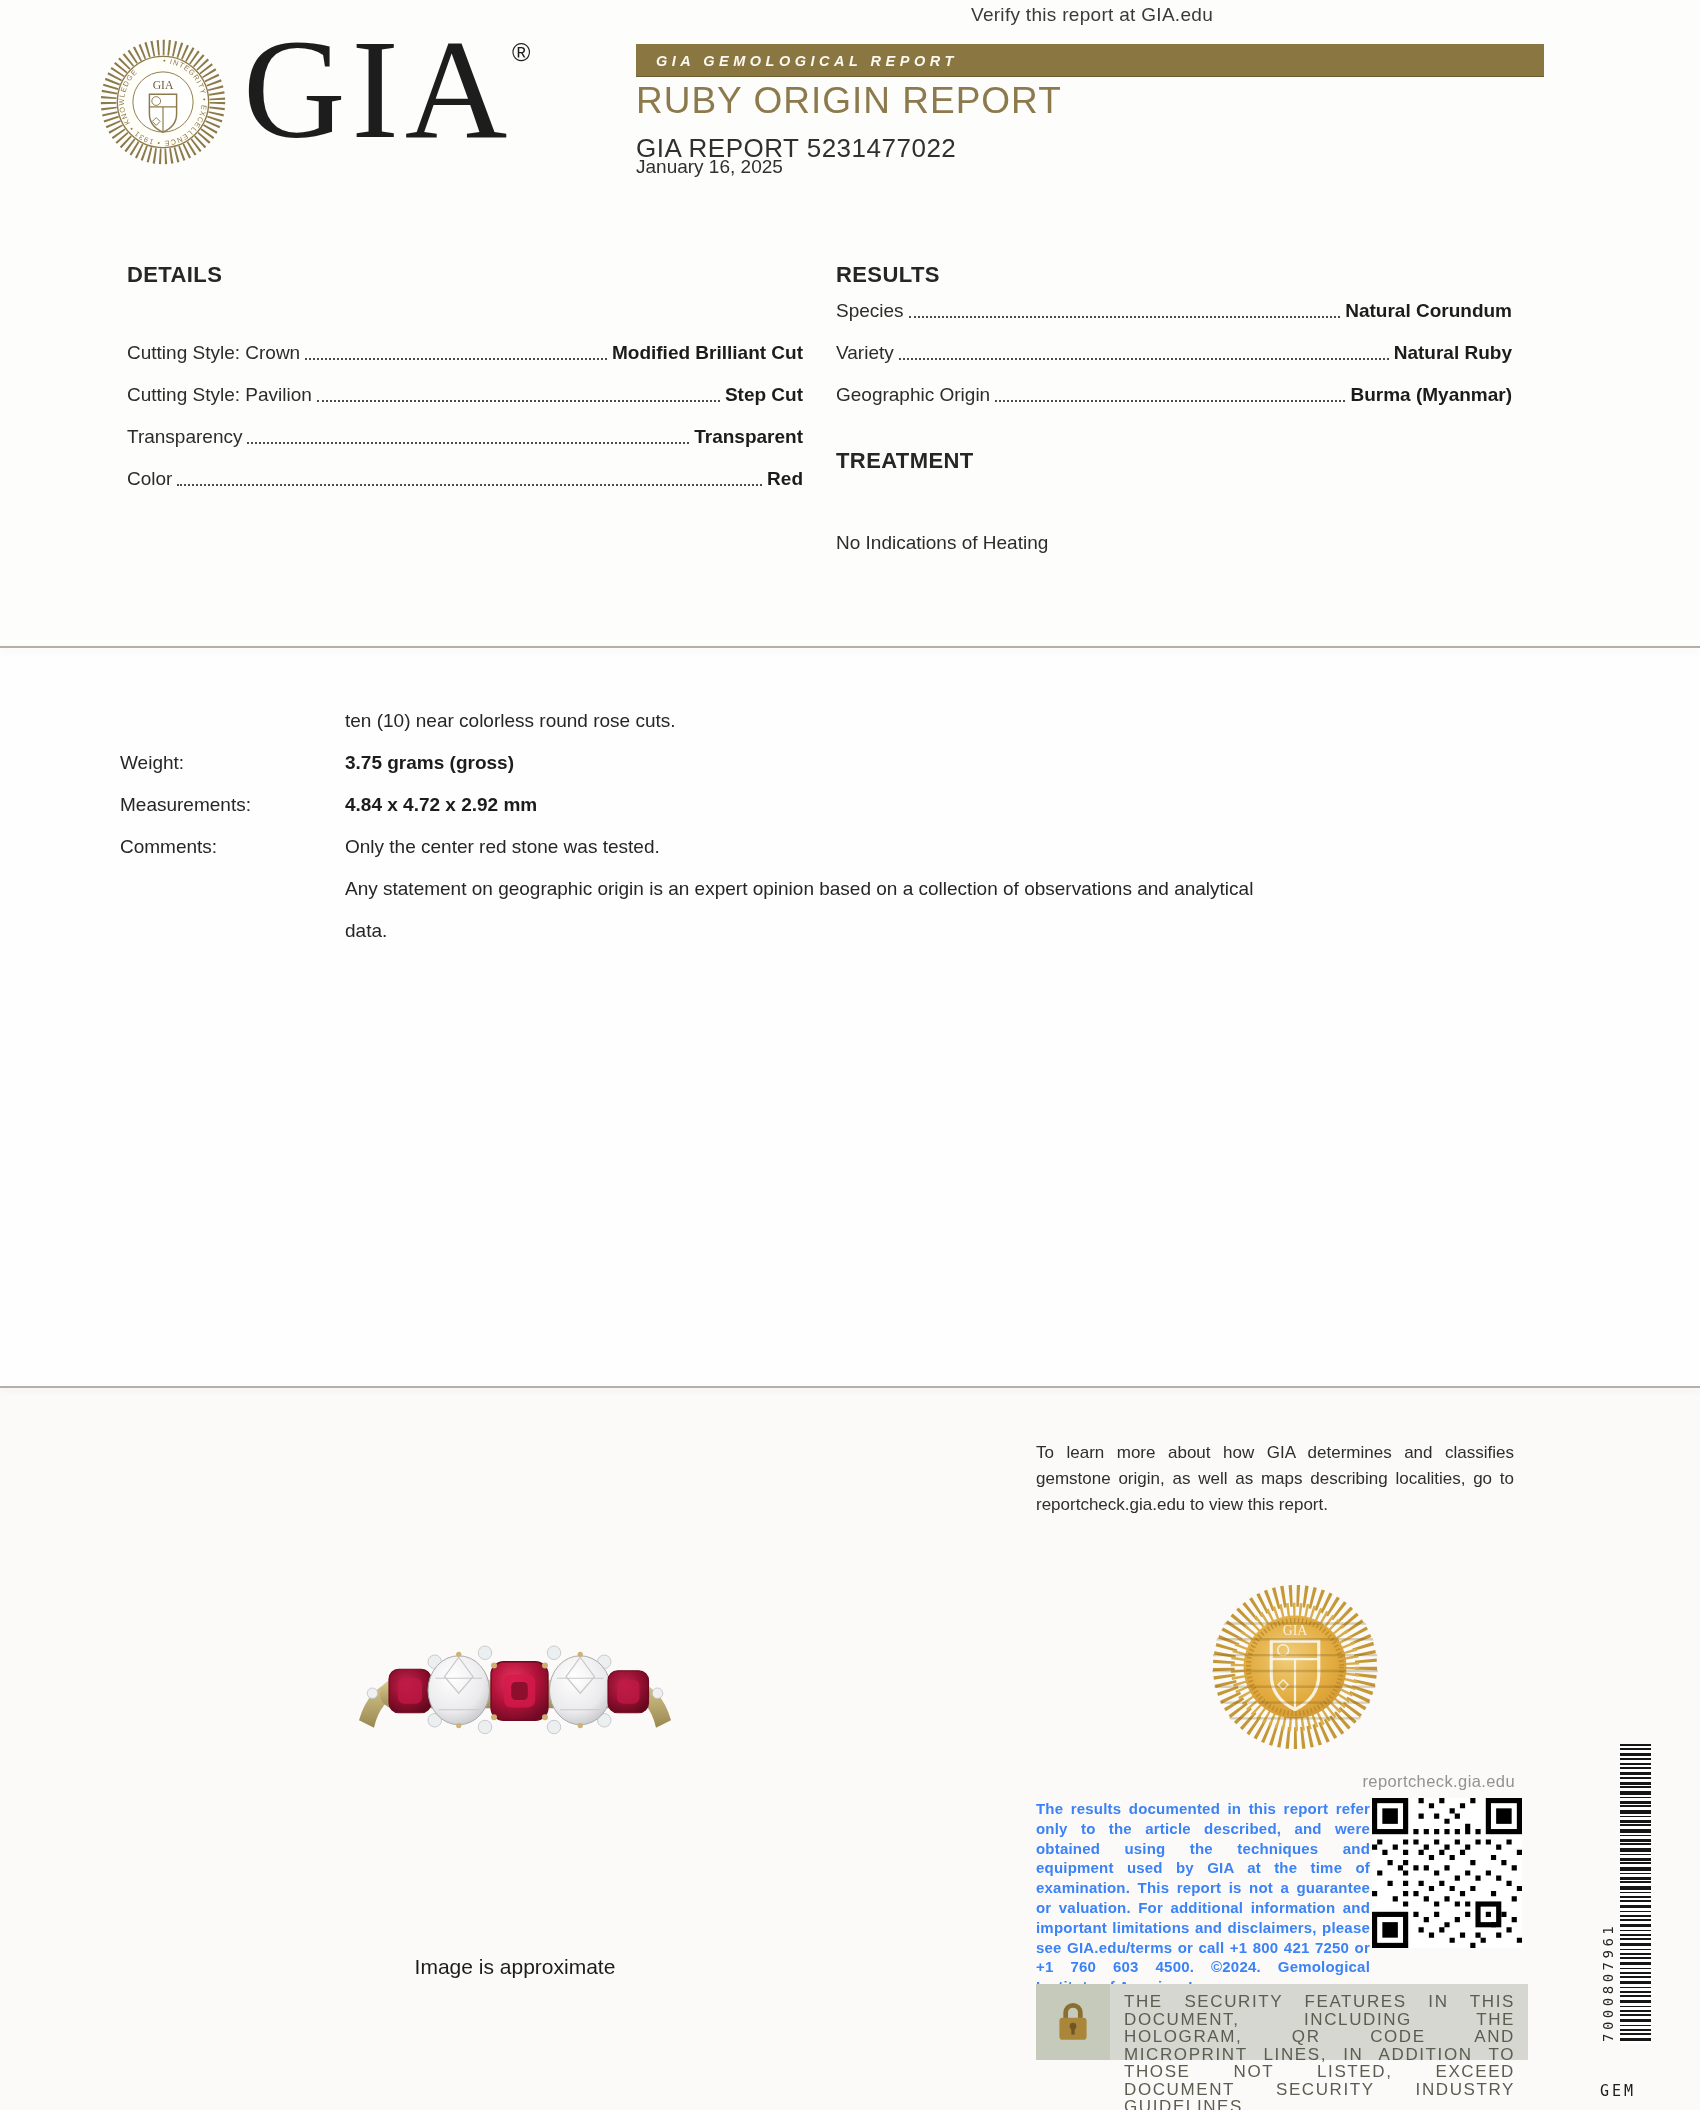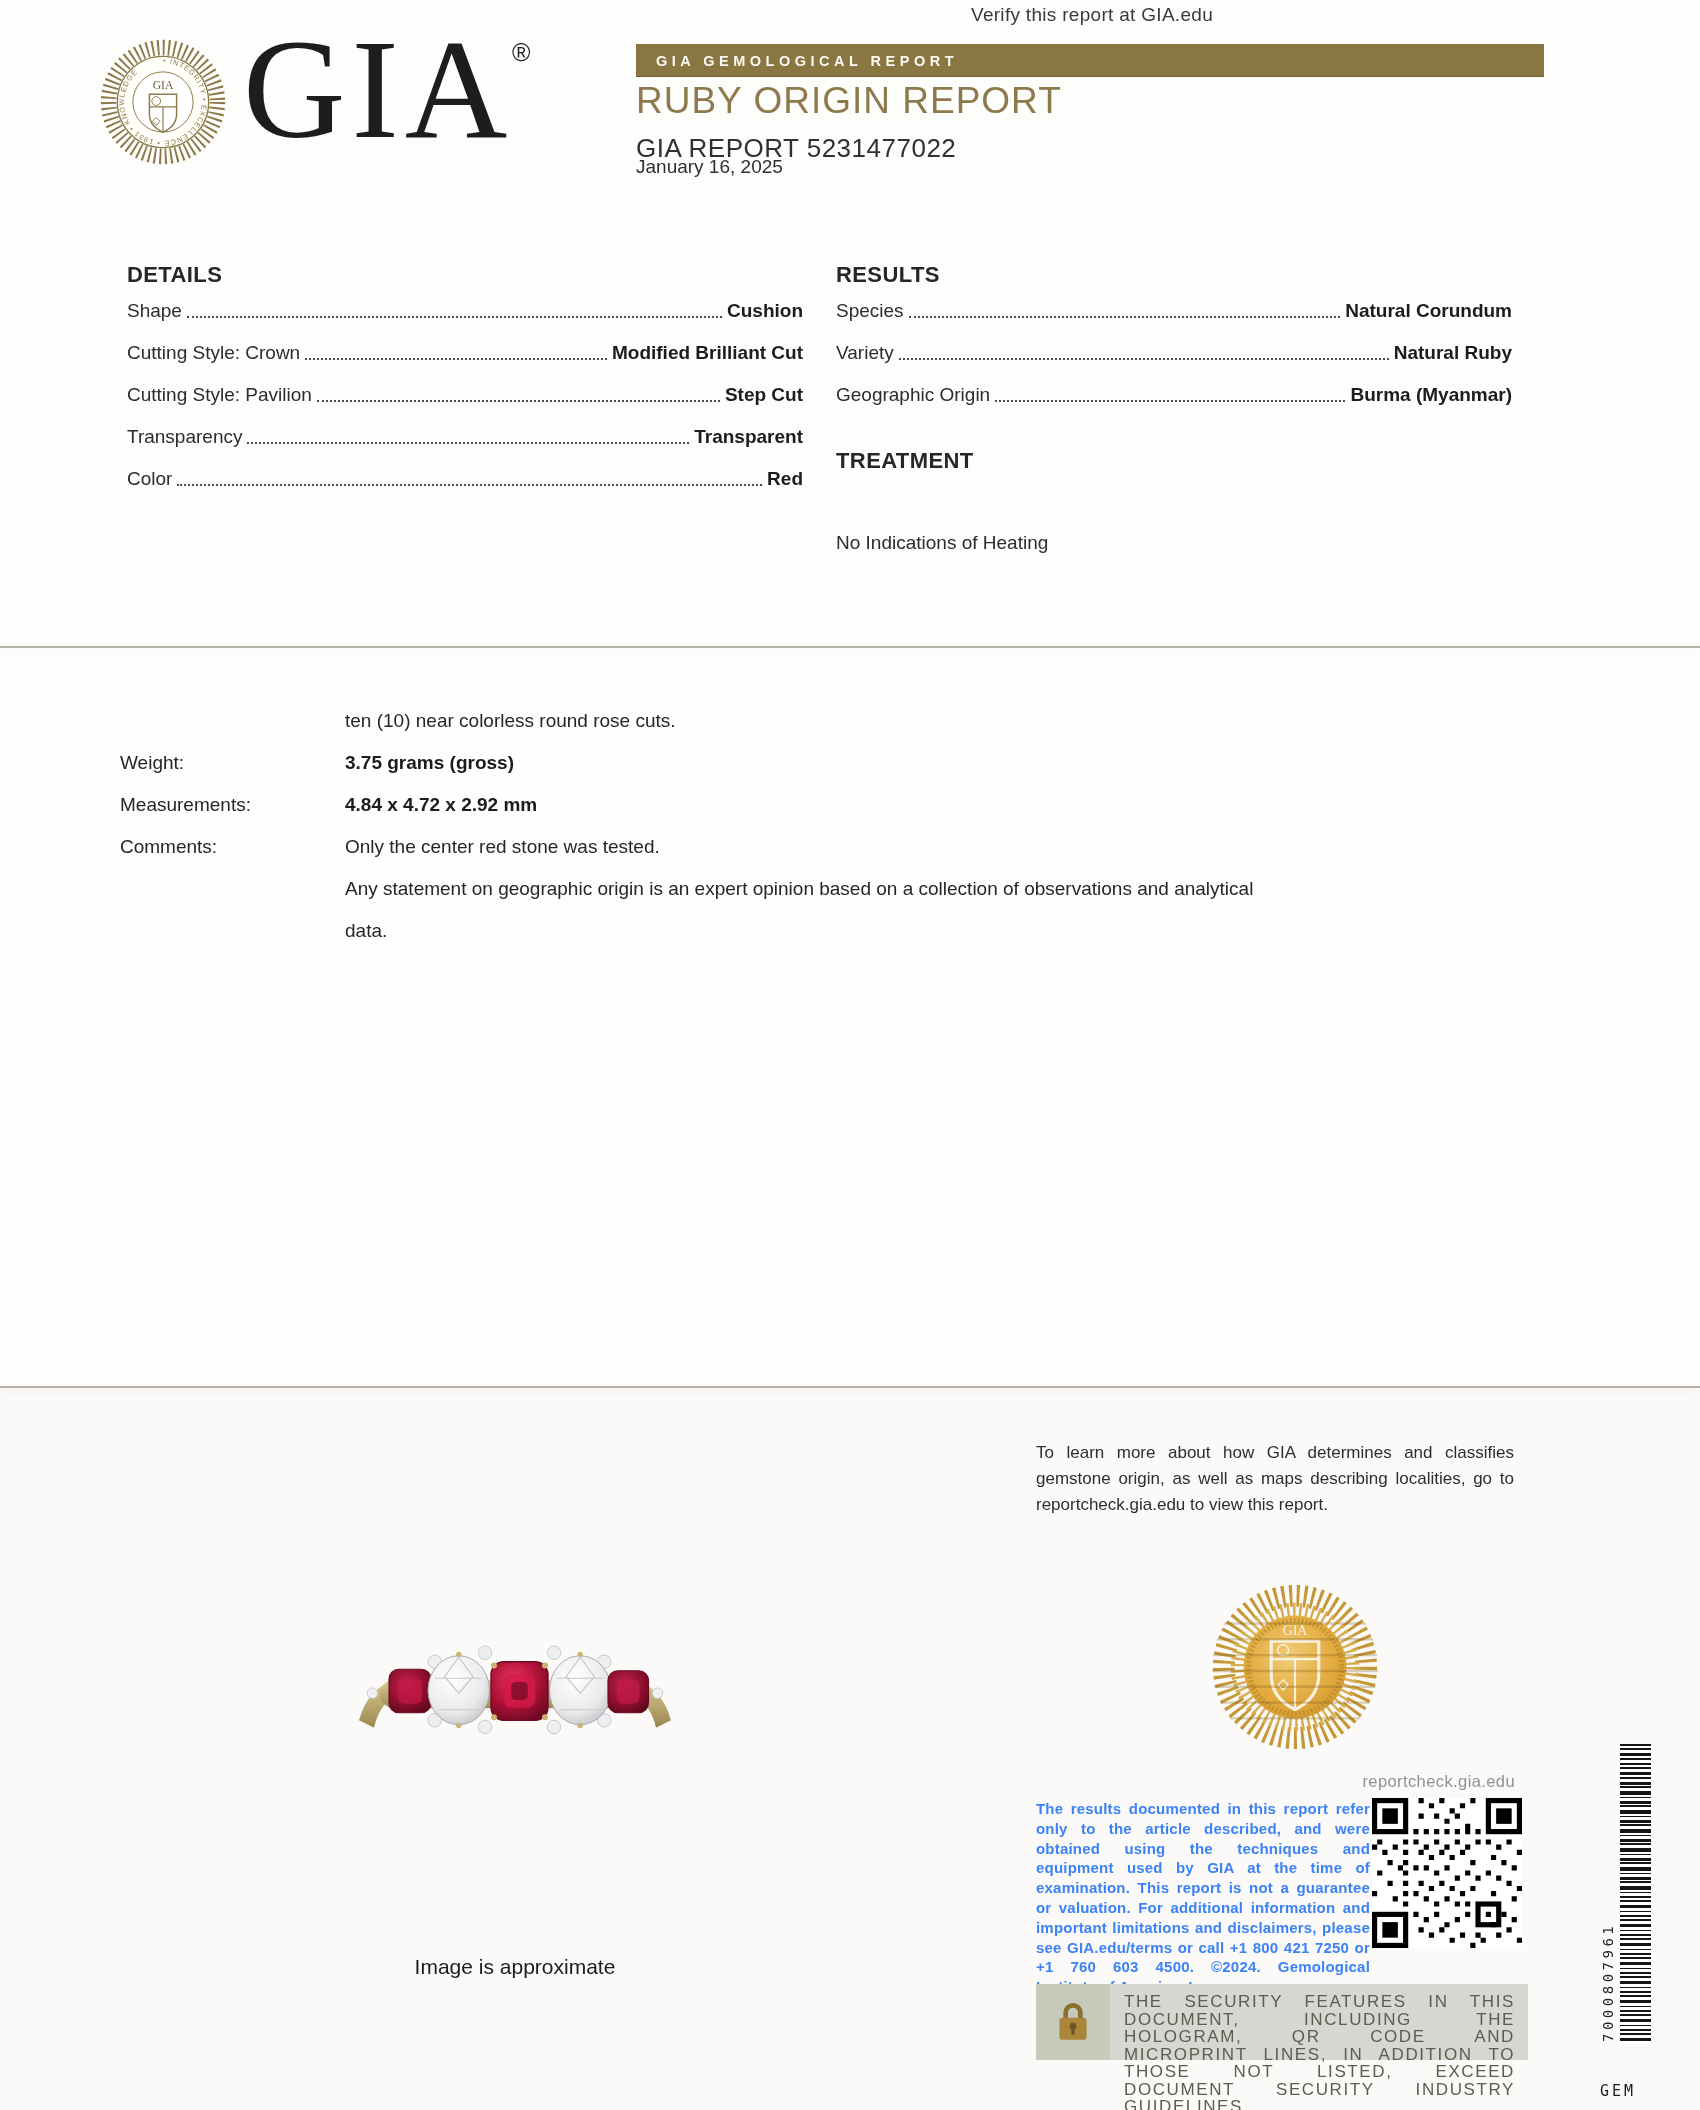--- a/index.html
+++ b/index.html
@@ -22,7 +22,7 @@
   .regmark{left:512px;top:38px;font-size:25px;color:#1d1d1d;}
   .banner{left:636px;top:44px;width:908px;height:33px;background:#8a7640;border-bottom:1px solid #6f5e33;
           color:#fbf9f2;font-size:14.5px;font-weight:bold;letter-spacing:4.5px;line-height:34px;
-          padding-left:20px;box-sizing:border-box;white-space:nowrap;overflow:hidden;}
+          padding-left:20px;box-sizing:border-box;white-space:nowrap;overflow:hidden;font-style:italic;}
   .title{left:636px;top:80px;font-size:37px;letter-spacing:1px;color:#8d7a4c;white-space:nowrap;}
   .repnum{left:636px;top:133px;font-size:26px;letter-spacing:.5px;color:#303030;white-space:nowrap;}
   .repdate{left:636px;top:156px;font-size:19px;color:#303030;}

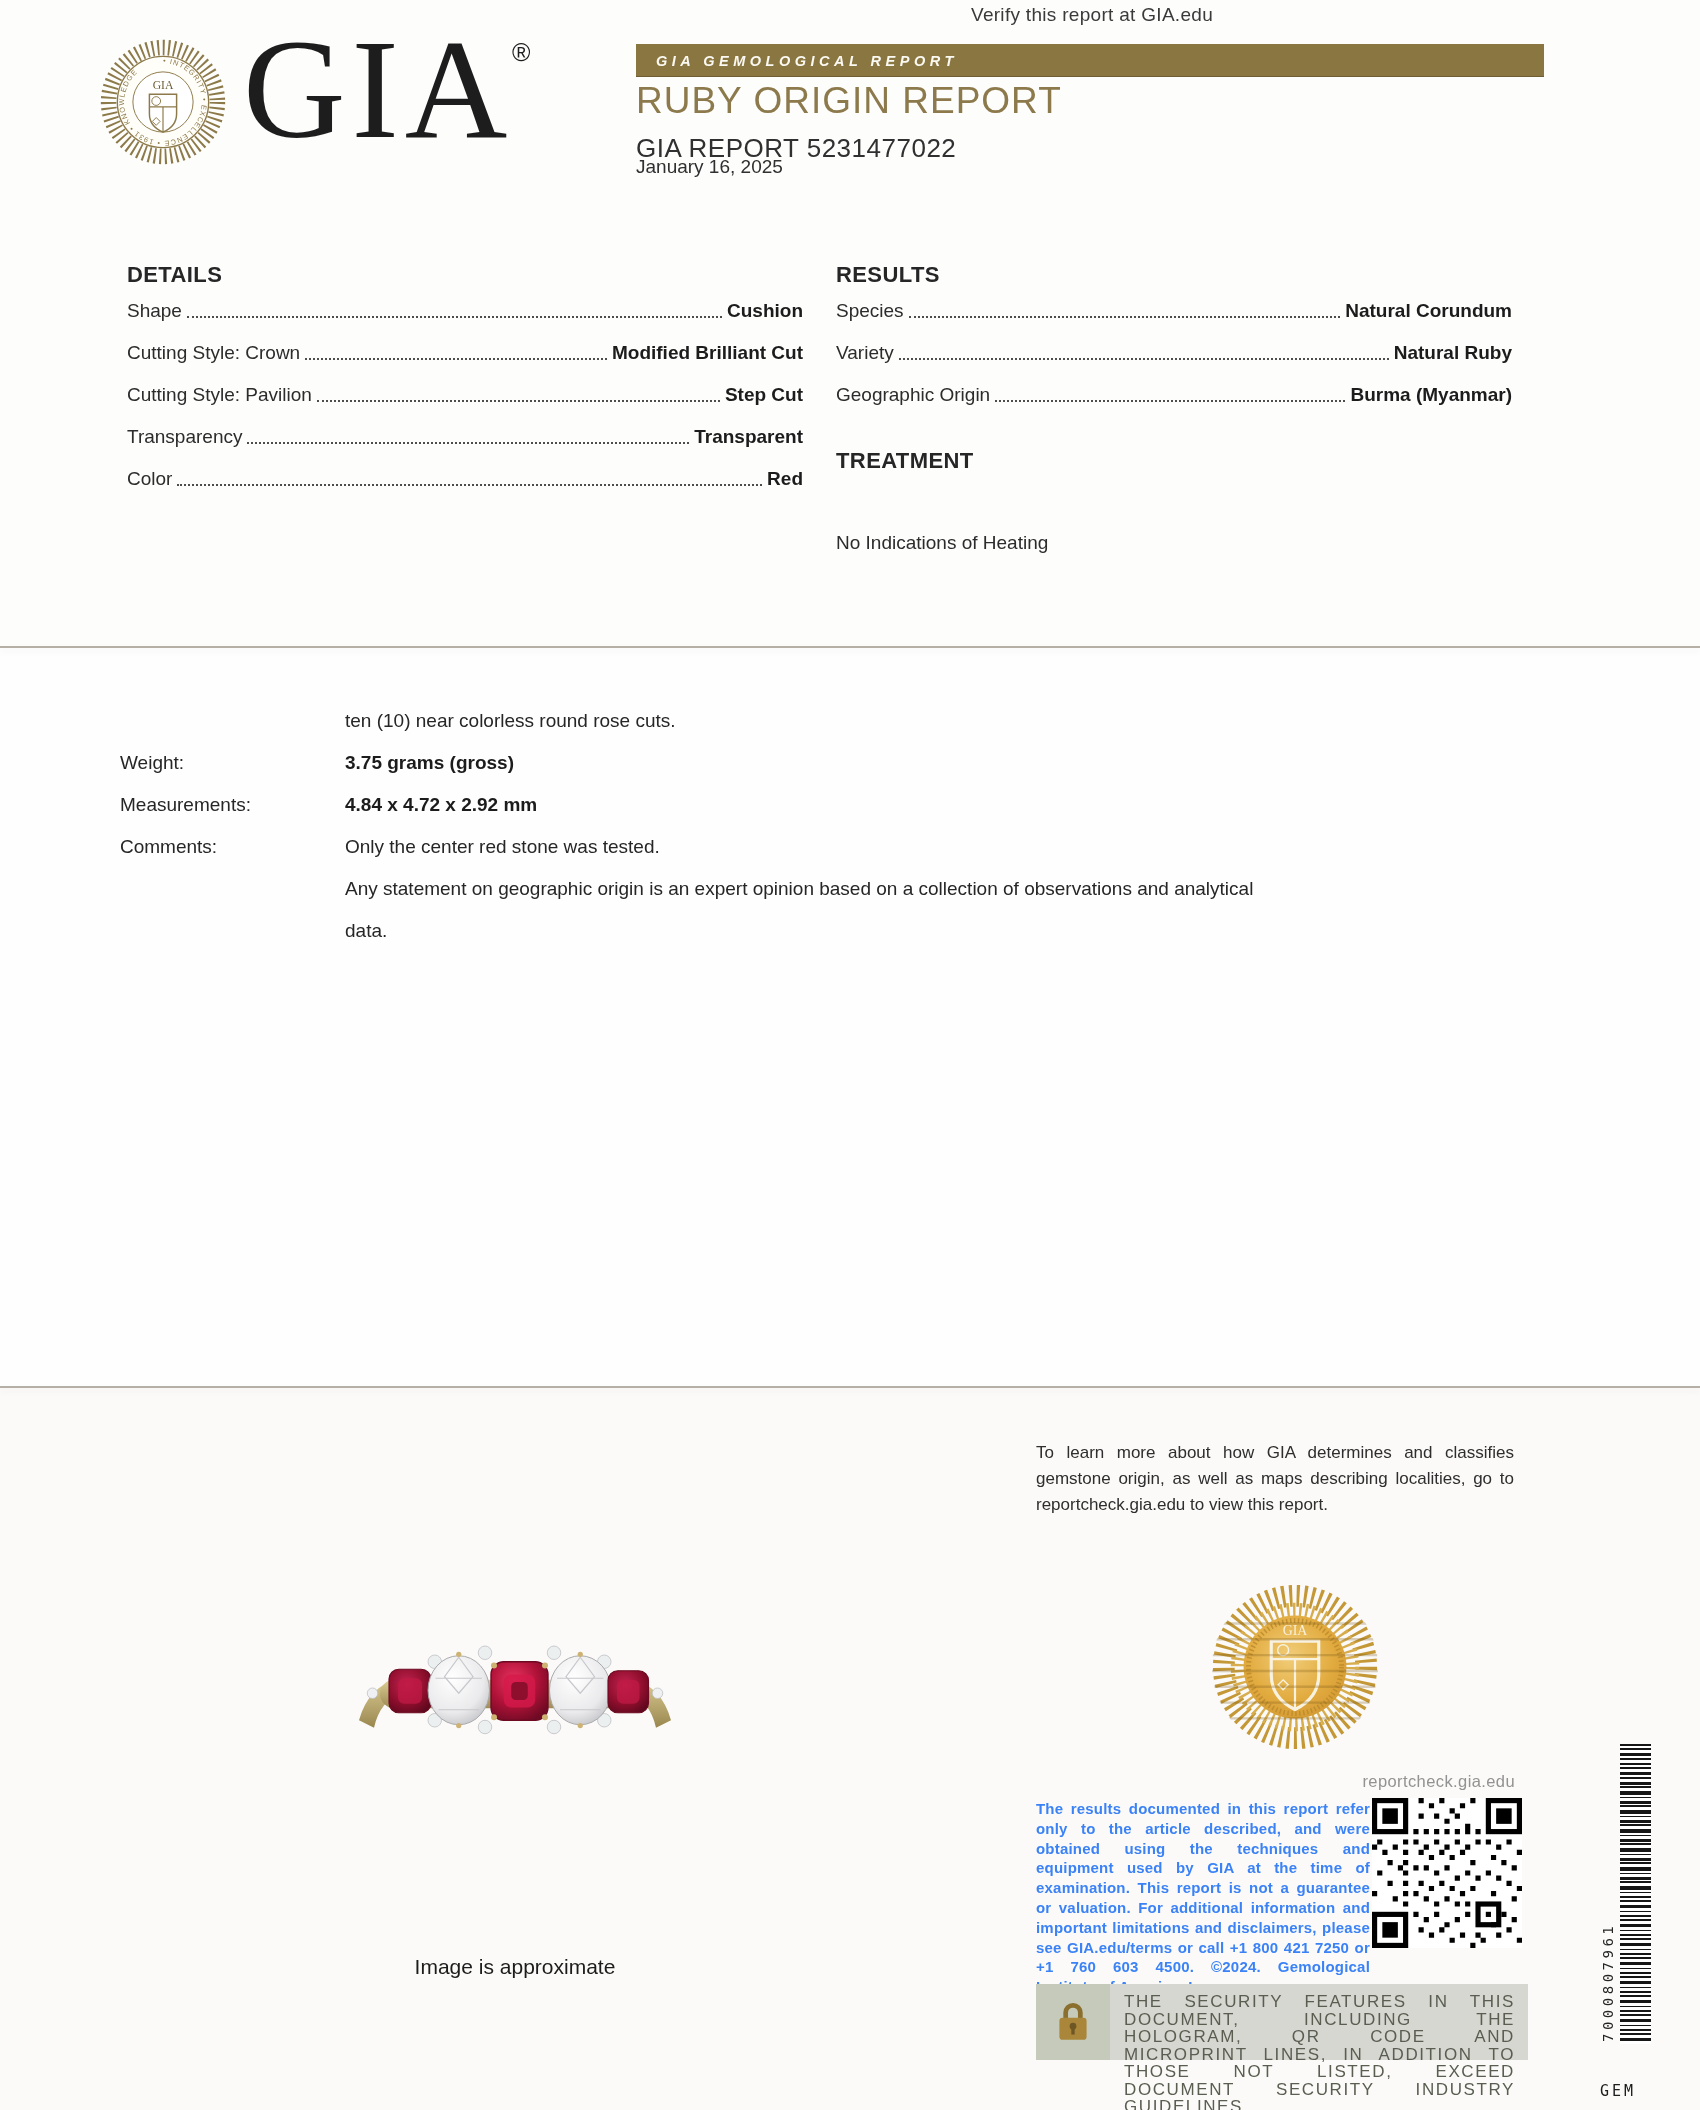--- a/index.html
+++ b/index.html
@@ -98,11 +98,6 @@
   <div class="abs repdate">January 16, 2025</div>
 
   <div class="h" style="left:127px;top:262px">DETAILS</div>
-  <div class="dotrow" style="left:127px;top:300px;width:676px">
-    <span class="lbl">Shape</span>
-    <span class="leader"></span>
-    <span class="val">Cushion</span>
-  </div>
   <div class="dotrow" style="left:127px;top:342px;width:676px">
     <span class="lbl">Cutting Style: Crown</span>
     <span class="leader"></span>

